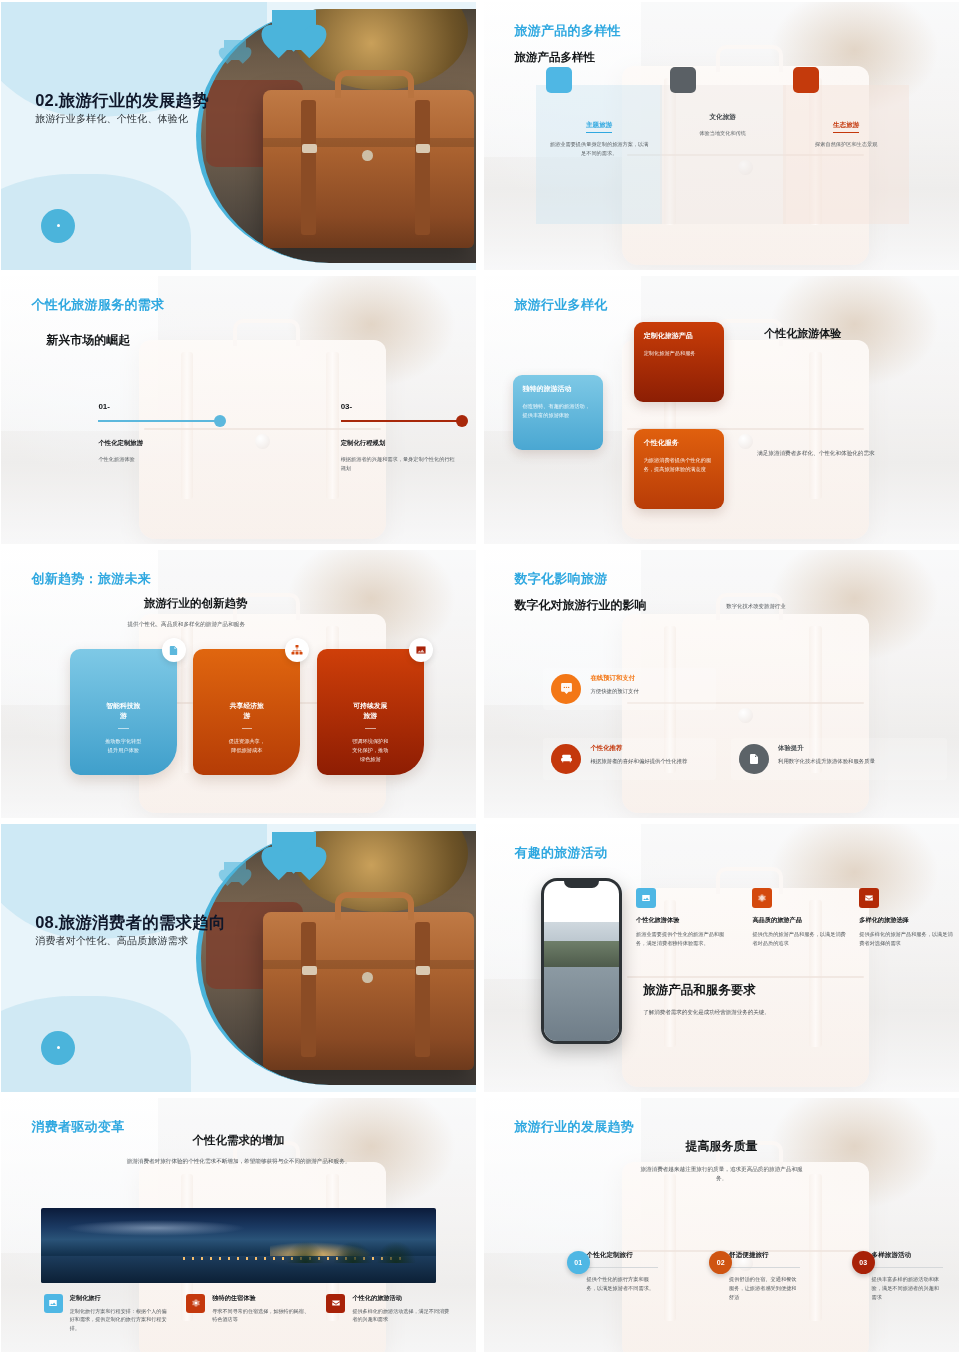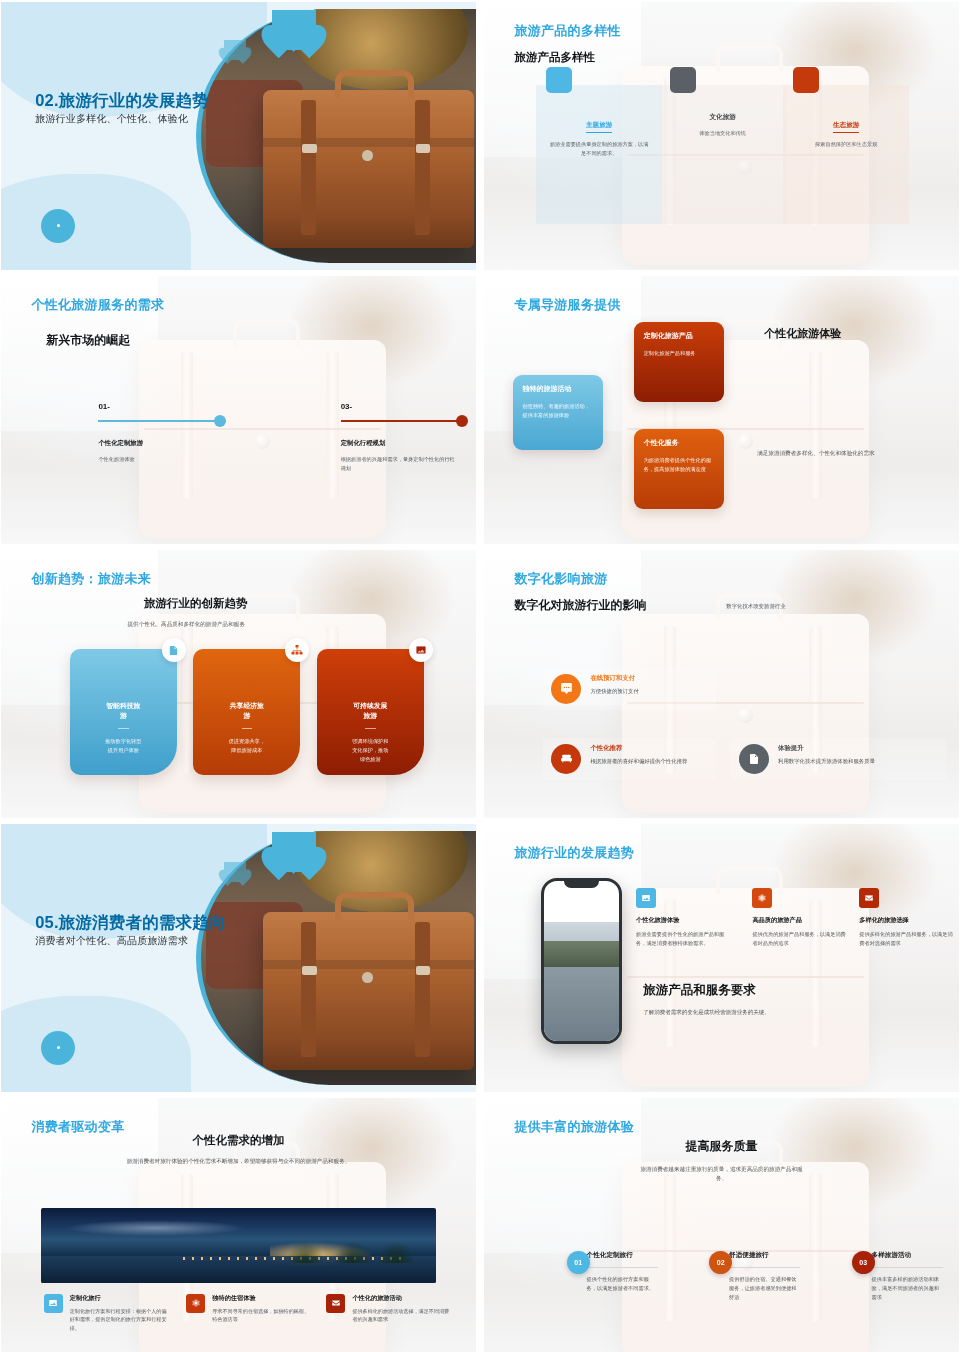--- a/index.html
+++ b/index.html
@@ -60,7 +60,7 @@
   .heart:after{right:0;transform:rotate(45deg);transform-origin:0 100%;}
   .heart i{position:absolute;left:24%;top:34%;width:52%;height:58%;background:inherit;transform:rotate(45deg);display:block;}
   .cover-txt{position:absolute;left:7.2%;top:33%;z-index:5;}
-  .cover-title{font-size:16.5px;font-weight:bold;color:#0369a1;letter-spacing:.2px;}
+  .cover-title{font-size:16.5px;font-weight:bold;color:#0f172a;letter-spacing:.2px;}
   .cover-sub{font-size:10px;color:#2b3136;letter-spacing:.2px;}
 
   

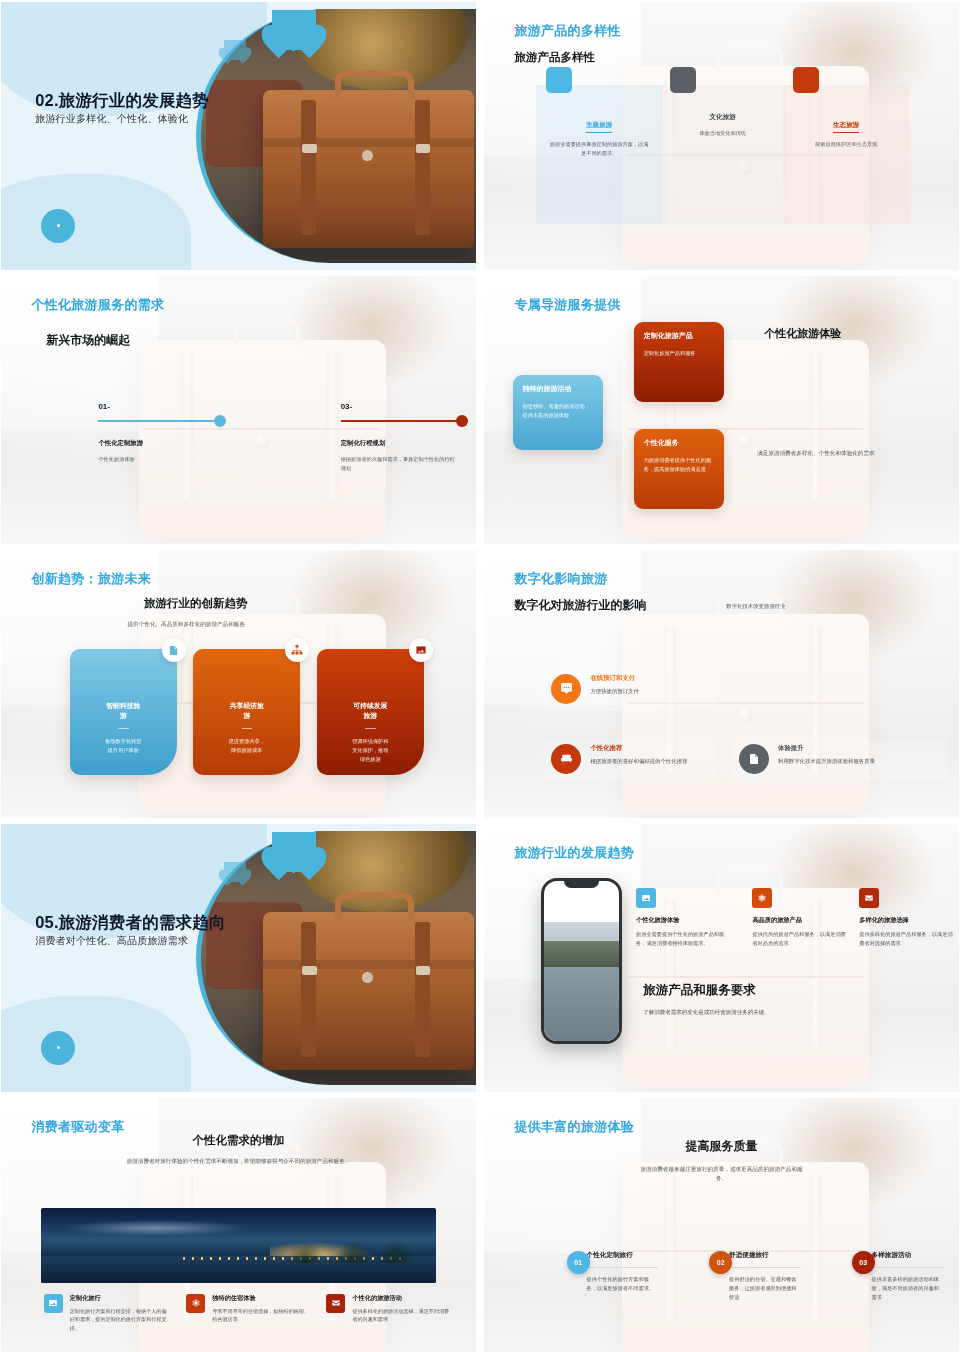--- a/index.html
+++ b/index.html
@@ -258,7 +258,7 @@
         <div class="knob"></div>
     </div>
     <div class="veil"></div>
-    <div class="h-blue">专属导游服务提供</div>
+    <div class="h-blue">旅游行业多样化</div>
 
     <div class="xcard" style="left:6%;top:37%;width:19%;height:28%;background:linear-gradient(180deg,#7ec9e6,#4aa7d2);">
       <h4>独特的旅游活动</h4>

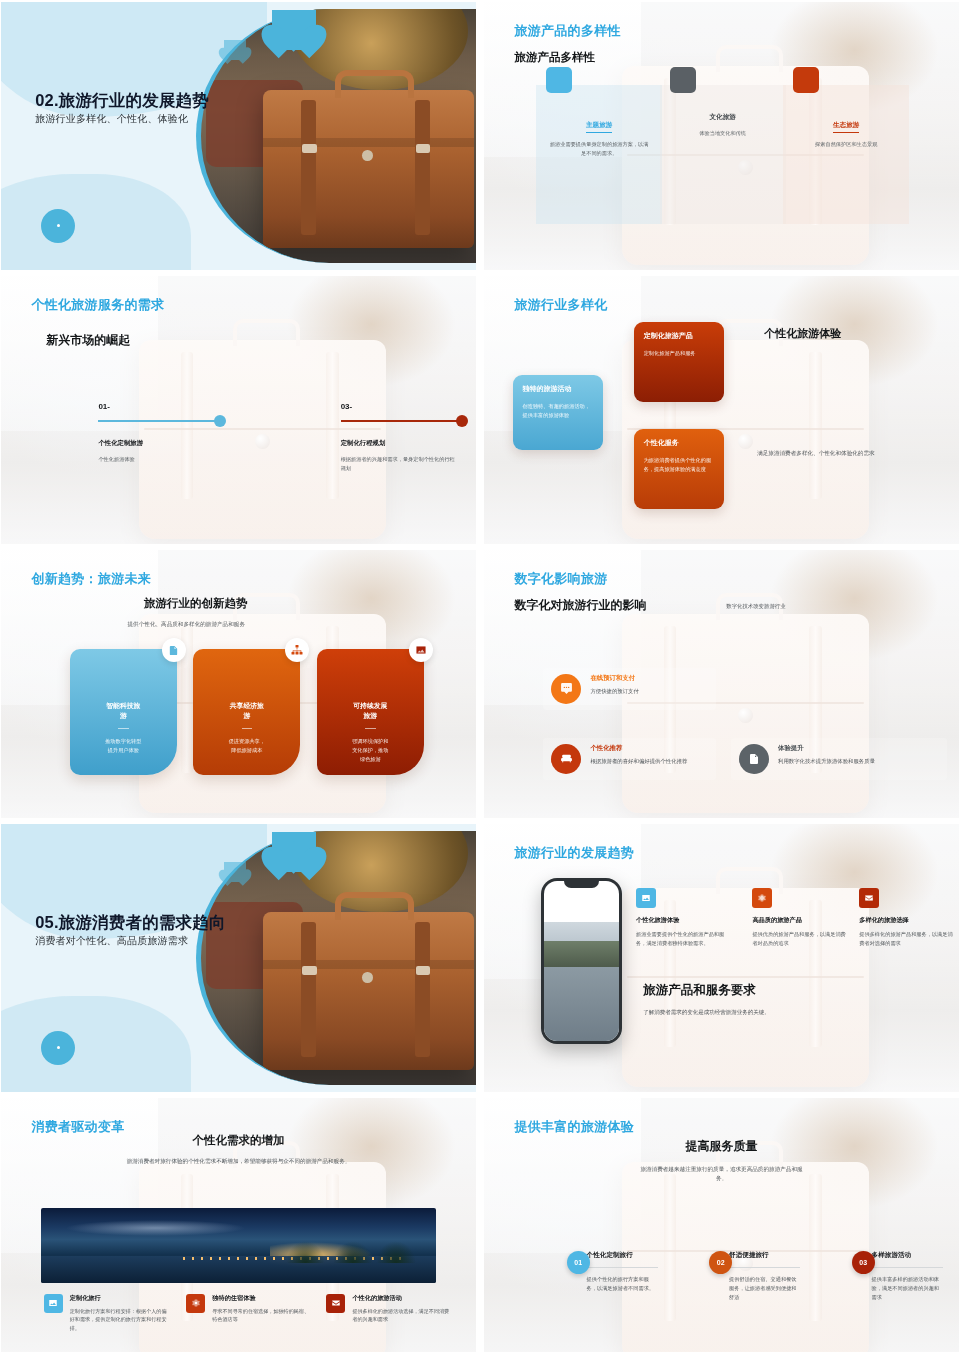--- a/index.html
+++ b/index.html
@@ -425,7 +425,7 @@
         <div class="knob"></div>
     </div>
     <div class="veil"></div>
-    <div class="h-blue">旅游行业的发展趋势</div>
+    <div class="h-blue">有趣的旅游活动</div>
 
     <div class="phone">
       <div class="scr">

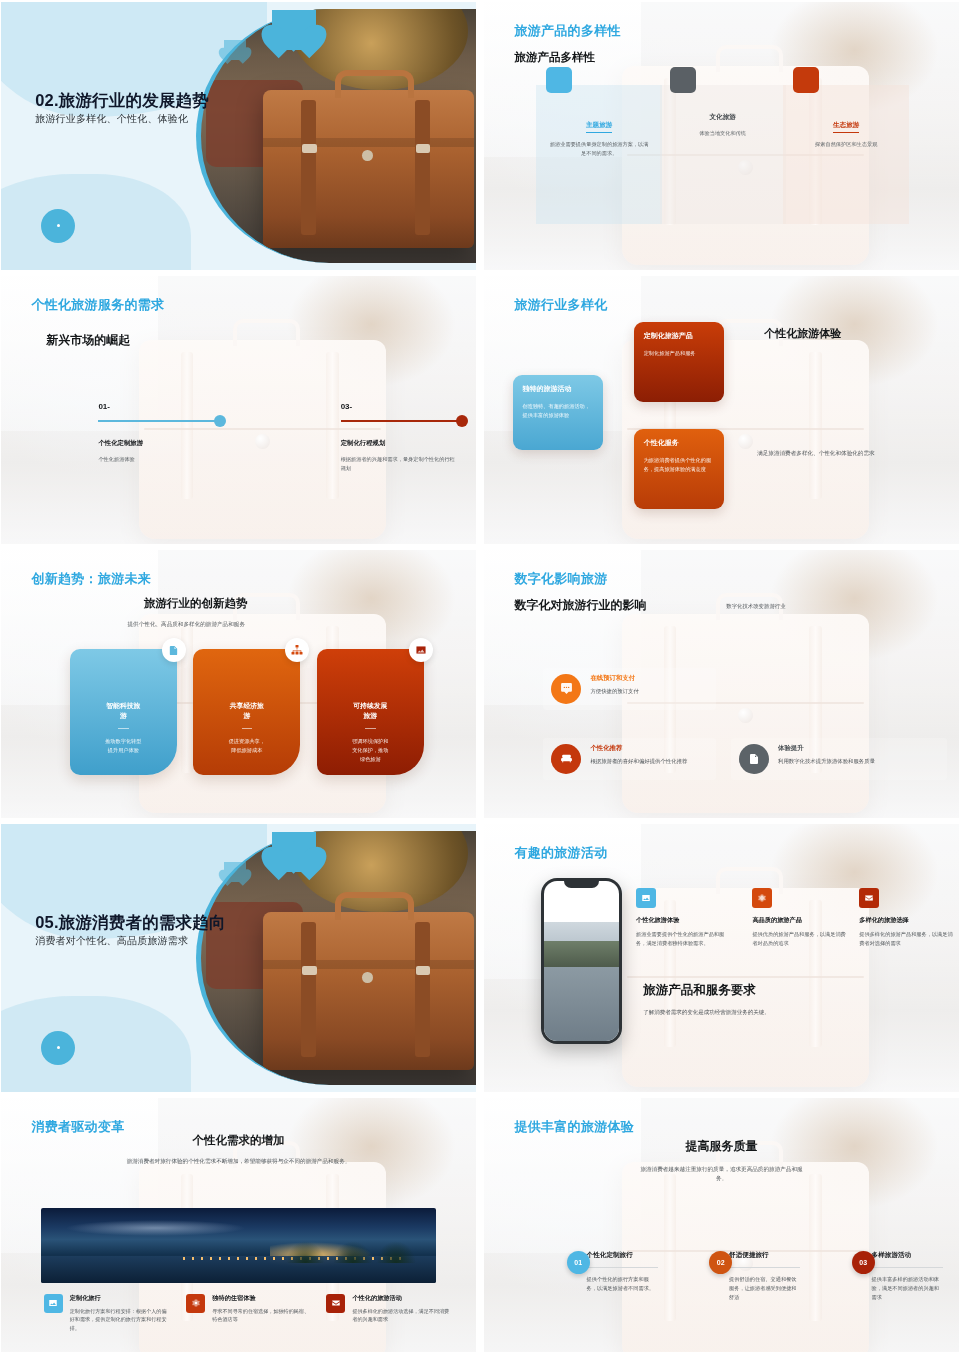--- a/index.html
+++ b/index.html
@@ -410,7 +410,7 @@
         <i></i>
       </div>
     <div class="cover-txt">
-      <div class="cover-title">05.旅游消费者的需求趋向</div>
+      <div class="cover-title">08.旅游消费者的需求趋向</div>
       <div class="cover-sub">消费者对个性化、高品质旅游需求</div>
     </div>
   </div>

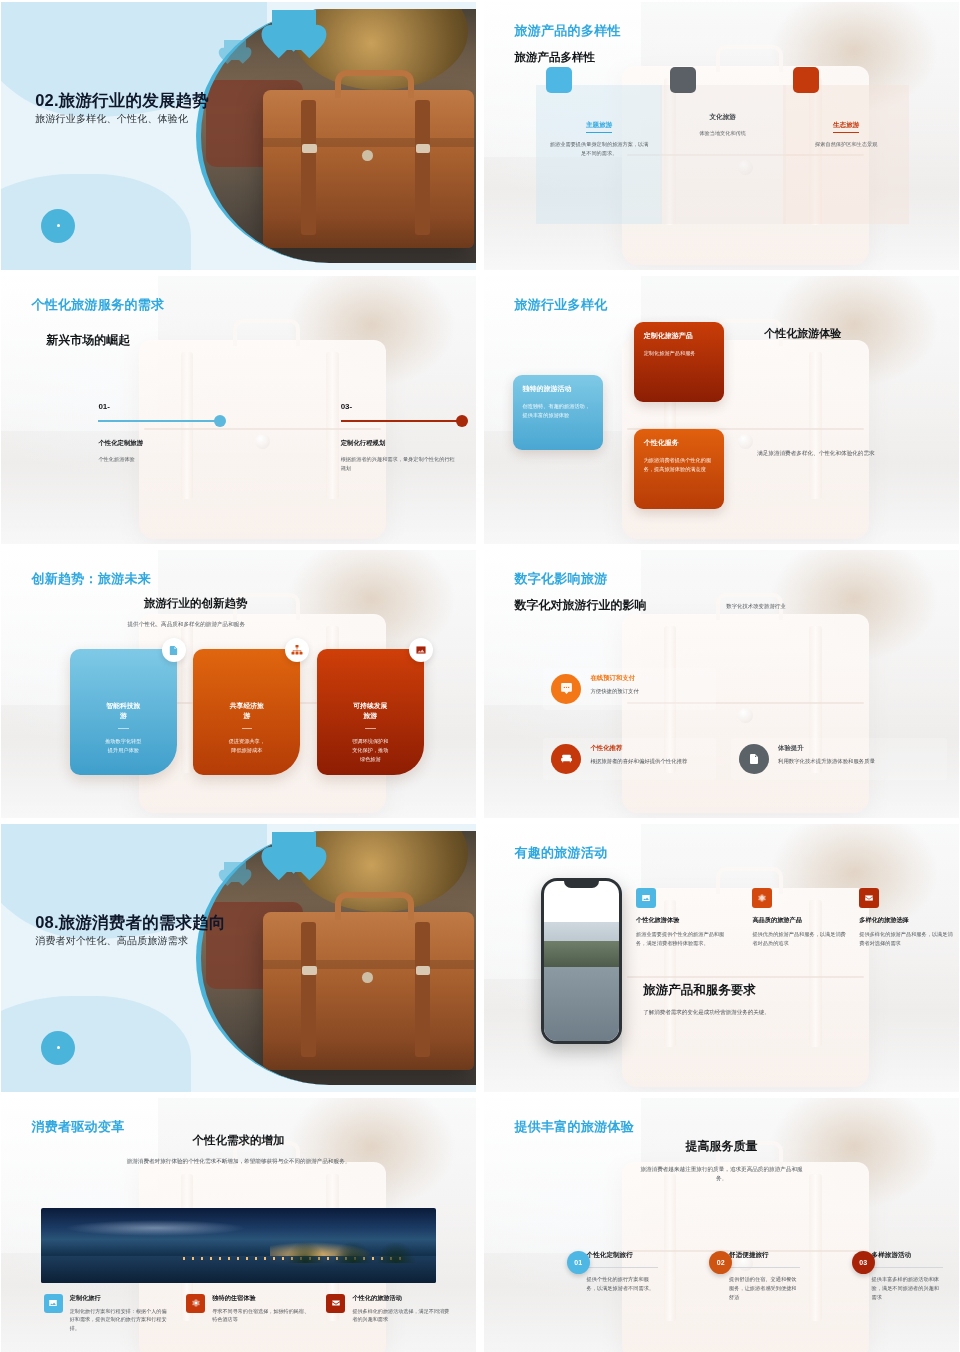--- a/index.html
+++ b/index.html
@@ -542,7 +542,7 @@
         <div class="knob"></div>
     </div>
     <div class="veil"></div>
-    <div class="h-blue">提供丰富的旅游体验</div>
+    <div class="h-blue">旅游行业的发展趋势</div>
     <div class="h-dark" style="left:50%;top:15%;transform:translateX(-50%);font-size:12px;white-space:nowrap;">提高服务质量</div>
     <div class="lead" style="left:50%;top:25%;transform:translateX(-50%);width:36%;text-align:center;">旅游消费者越来越注重旅行的质量，追求更高品质的旅游产品和服务。</div>
 

